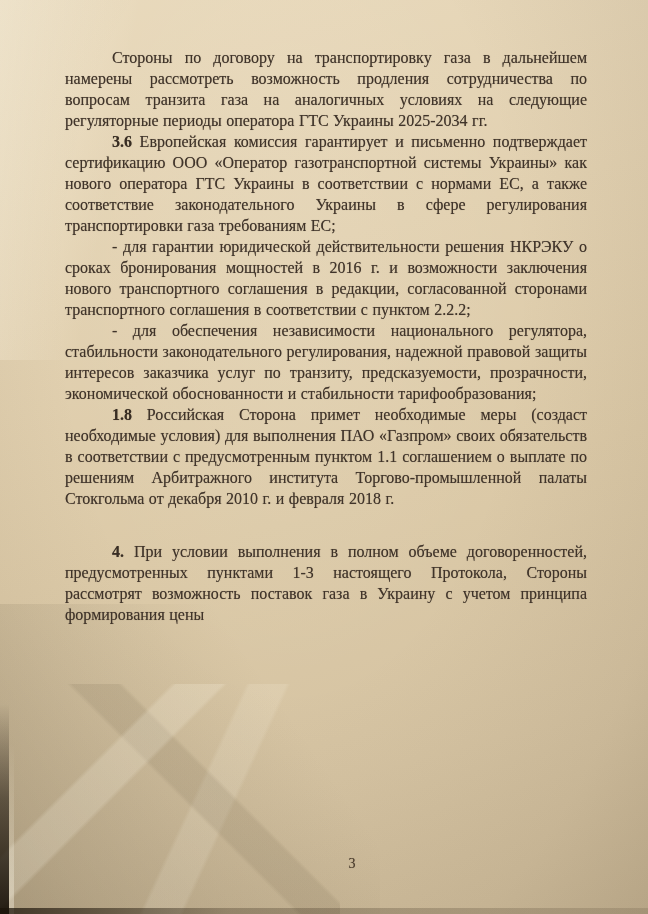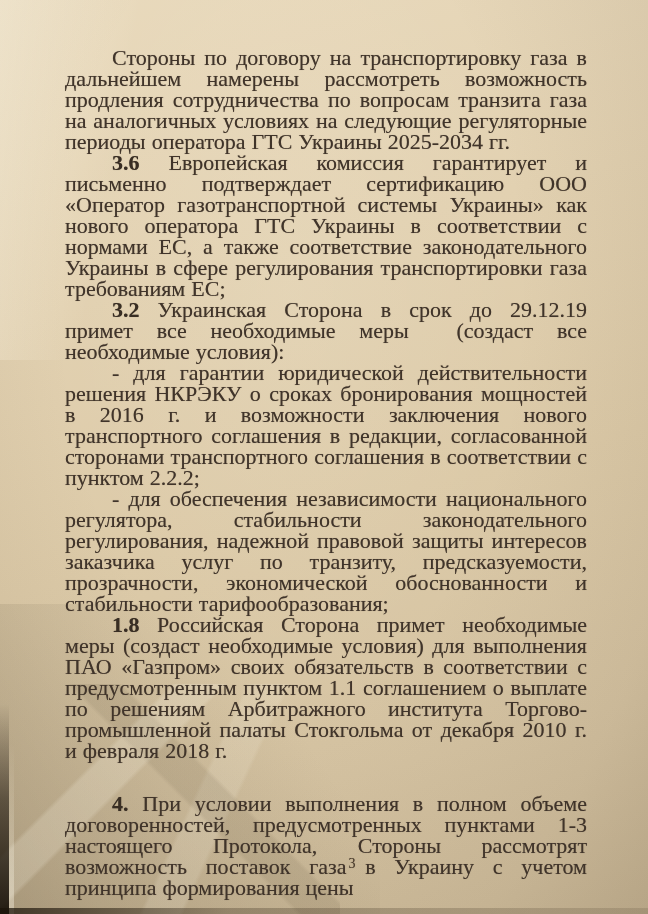--- a/index.html
+++ b/index.html
@@ -44,7 +44,7 @@
   }
   .text-block{
     position:absolute;left:65px;top:47px;width:522px;
-    font-size:22px;line-height:21px;
+    font-size:16px;line-height:21px;
     color:#40342a;
     text-align:justify;
     text-shadow:0 0 0.7px rgba(64,52,42,0.55);

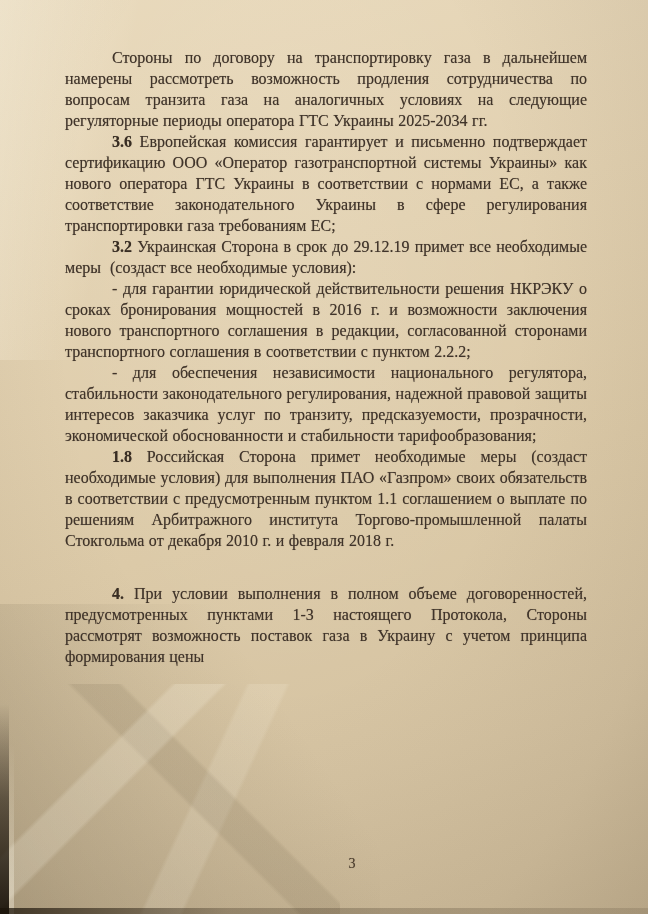--- a/index.html
+++ b/index.html
@@ -75,7 +75,6 @@
   <div class="text-block">
       <p class="para"><span>Стороны по договору на транспортировку газа в дальнейшем намерены рассмотреть возможность продления сотрудничества по вопросам транзита газа на аналогичных условиях на следующие регуляторные периоды оператора ГТС Украины 2025-2034 гг.</span></p>
       <p class="para"><span class="b">3.6</span><span> Европейская комиссия гарантирует и письменно подтверждает сертификацию ООО «Оператор газотранспортной системы Украины» как нового оператора ГТС Украины в соответствии с нормами ЕС, а также соответствие законодательного Украины в сфере регулирования транспортировки газа требованиям ЕС;</span></p>
-      <p class="para"><span class="b">3.2</span><span> Украинская Сторона в срок до 29.12.19 примет все необходимые меры &nbsp;(создаст все необходимые условия):</span></p>
       <p class="para"><span>- для гарантии юридической действительности решения НКРЭКУ о сроках бронирования мощностей в 2016 г. и возможности заключения нового транспортного соглашения в редакции, согласованной сторонами транспортного соглашения в соответствии с пунктом 2.2.2;</span></p>
       <p class="para"><span>- для обеспечения независимости национального регулятора, стабильности законодательного регулирования, надежной правовой защиты интересов заказчика услуг по транзиту, предсказуемости, прозрачности, экономической обоснованности и стабильности тарифообразования;</span></p>
       <p class="para"><span class="b">1.8</span><span> Российская Сторона примет необходимые меры (создаст необходимые условия) для выполнения ПАО «Газпром» своих обязательств в соответствии с предусмотренным пунктом 1.1 соглашением о выплате по решениям Арбитражного института Торгово-промышленной палаты Стокгольма от декабря 2010 г. и февраля 2018 г.</span></p>

